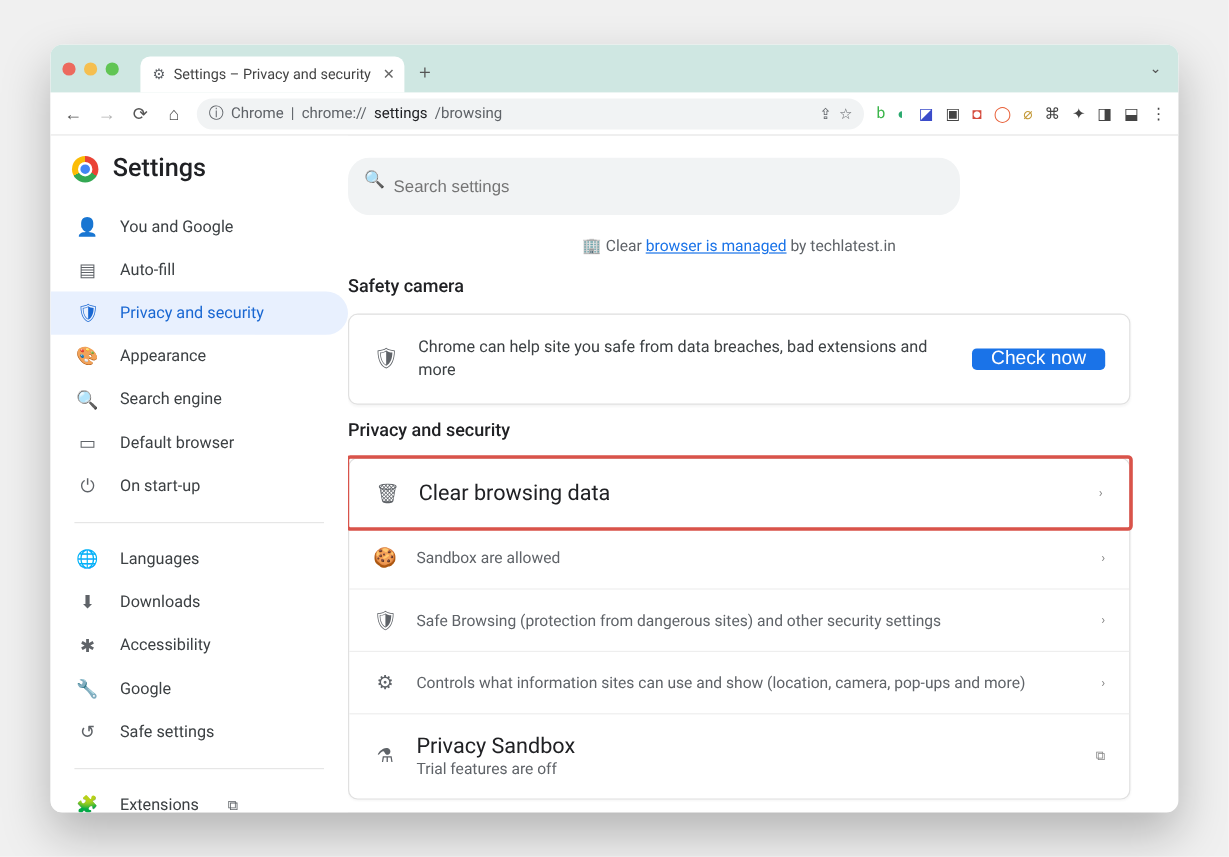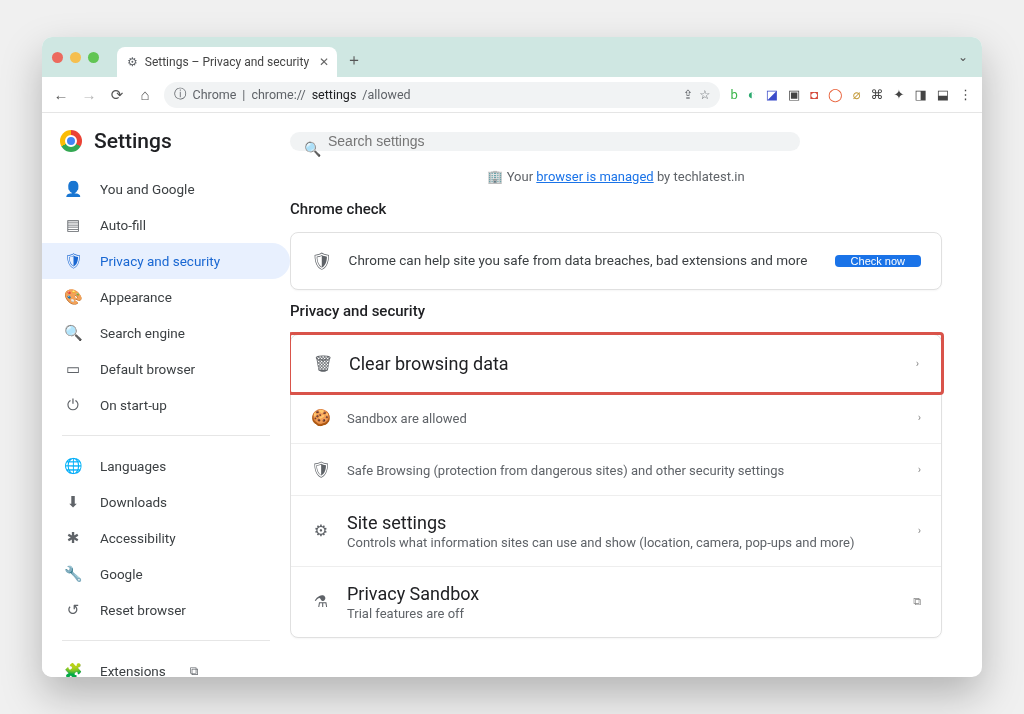--- a/index.html
+++ b/index.html
@@ -137,7 +137,7 @@
       <span> | </span>
       <span>chrome://</span>
         <span class="bolder">settings</span>
-        <span>/allowed</span>
+        <span>/browsing</span>
       <span class="spacer"></span>
       <span>⇪</span>
       <span>☆</span>

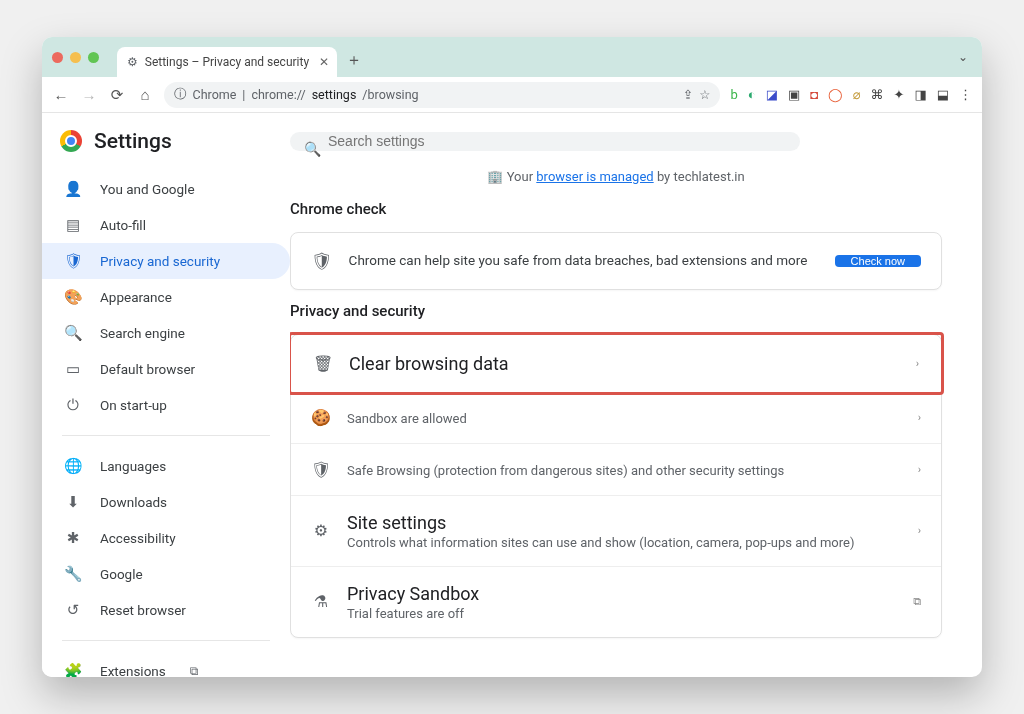--- a/index.html
+++ b/index.html
@@ -71,7 +71,7 @@
   .main { flex:1; overflow:auto; padding:10px 40px 30px 0;}
   .searchwrap { padding:8px 0 14px;}
   .search {
-    width:510px;height:19px;background:#f1f3f4;border:none;border-radius:18px;
+    width:510px;height:48px;background:#f1f3f4;border:none;border-radius:18px;
     padding:0 16px 0 38px; font-size:14px; color:#5f6368;
     background-image: radial-gradient(circle, transparent 0, transparent 0);
   }

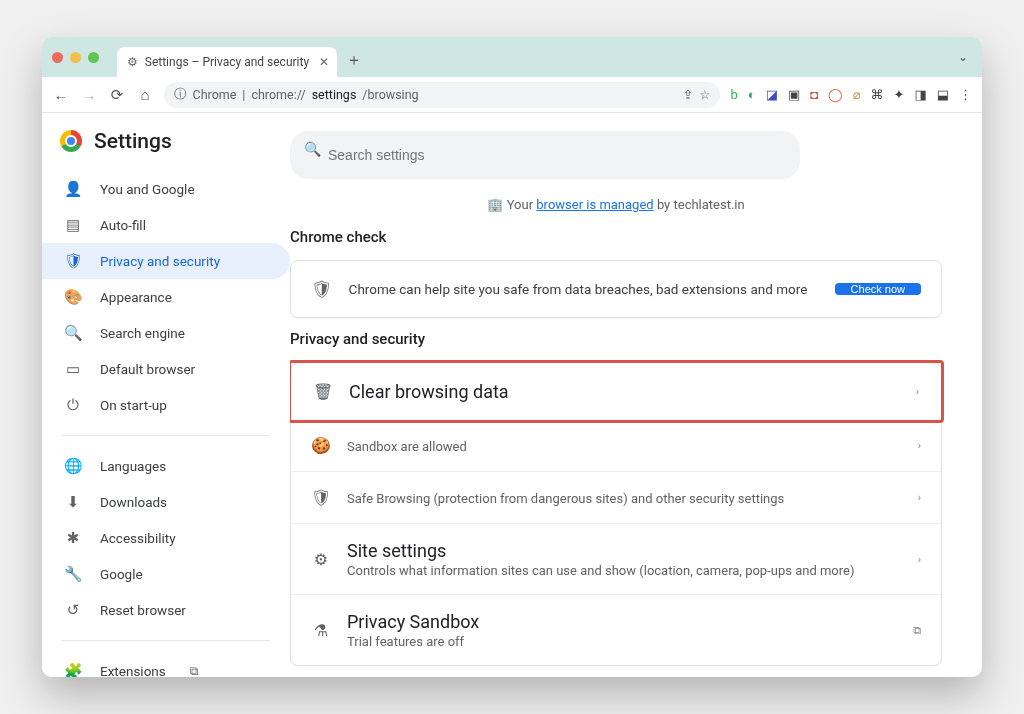--- a/index.html
+++ b/index.html
@@ -236,7 +236,7 @@
       </div>
       <div class="managed">
         <span>🏢</span>
-        <span>Your </span><a href="#">browser is managed</a><span> by techlatest.in</span>
+        <span>Clear </span><a href="#">browser is managed</a><span> by techlatest.in</span>
       </div>
 
       <h2 class="section">Chrome check</h2>

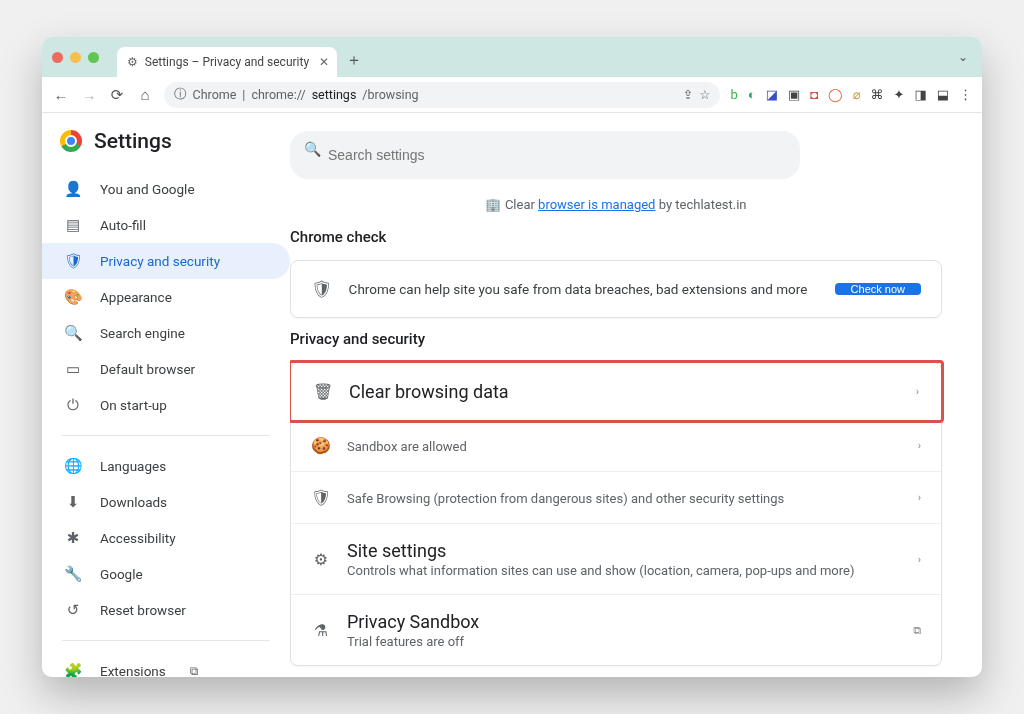--- a/index.html
+++ b/index.html
@@ -239,7 +239,7 @@
         <span>Clear </span><a href="#">browser is managed</a><span> by techlatest.in</span>
       </div>
 
-      <h2 class="section">Chrome check</h2>
+      <h2 class="section">Safety camera</h2>
       <div class="card safety">
         <span class="sh">🛡</span>
         <div class="txt">Chrome can help site you safe from data breaches, bad extensions and more</div>

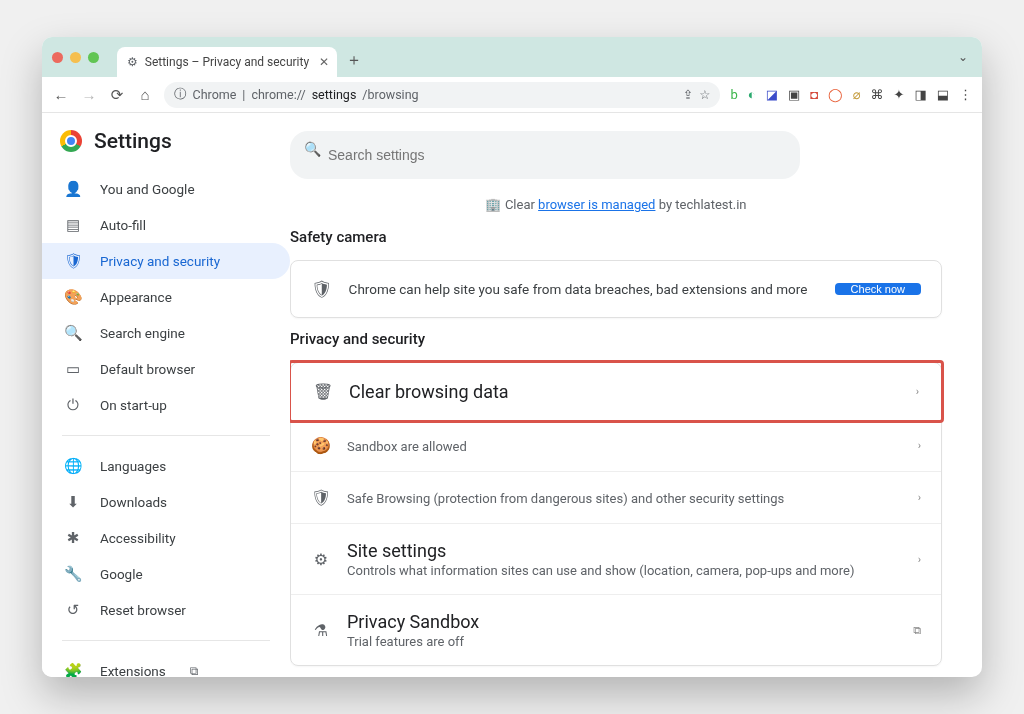--- a/index.html
+++ b/index.html
@@ -89,7 +89,7 @@
   .safety .txt{ flex:1; font-size:13.5px; color:#3c4043; line-height:1.4;}
   .btn {
     background:#1a73e8; color:#fff; border:none; border-radius:4px;
-    padding:0 16px; font-size:11px; font-weight:500; cursor:pointer;
+    padding:0 16px; font-size:16px; font-weight:500; cursor:pointer;
   }
   .listcard .row {
     display:flex; align-items:center; gap:16px; padding:16px 20px;

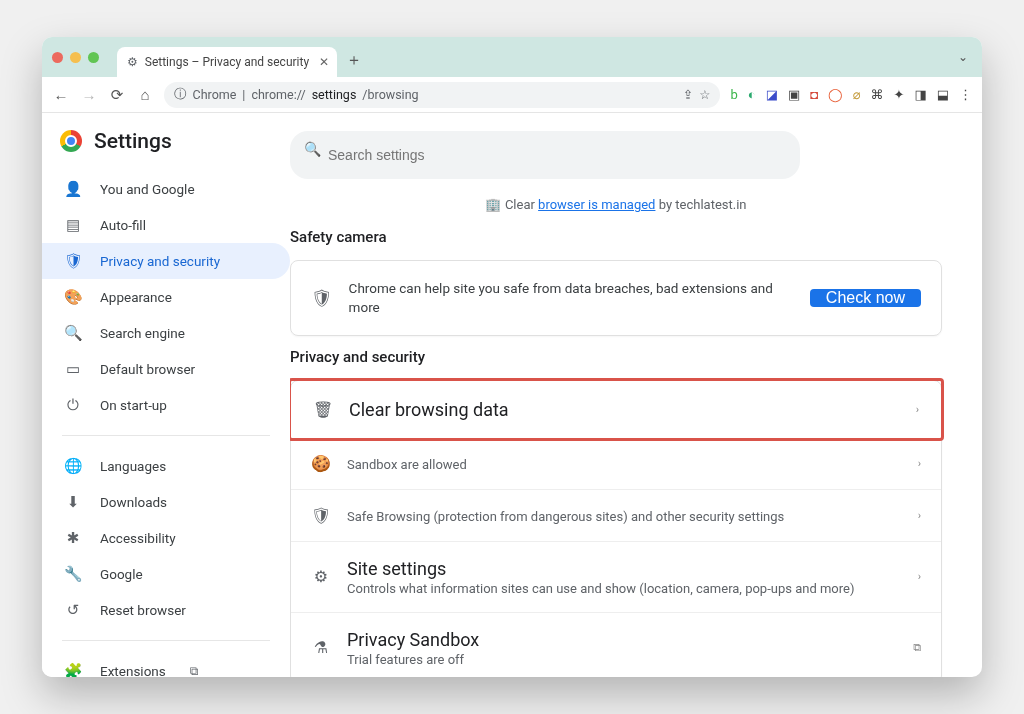--- a/index.html
+++ b/index.html
@@ -274,7 +274,6 @@
           <div class="row">
             <span class="ric">⚙</span>
             <div class="rtxt">
-              <div class="t">Site settings</div>
               <div class="s">Controls what information sites can use and show (location, camera, pop-ups and more)</div>
             </div>
             <span class="go">›</span>

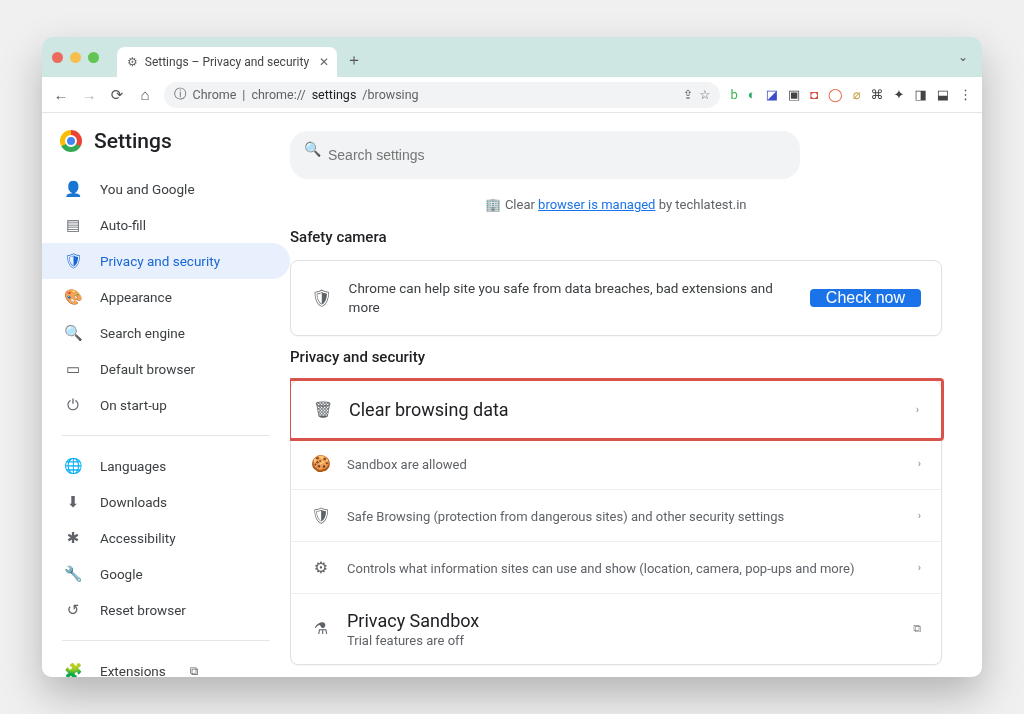--- a/index.html
+++ b/index.html
@@ -214,7 +214,7 @@
           </li>
           <li>
             <span class="ic">↺</span>
-            <span>Reset browser</span>
+            <span>Safe settings</span>
           </li>
         </ul>
       <hr class="sep">

